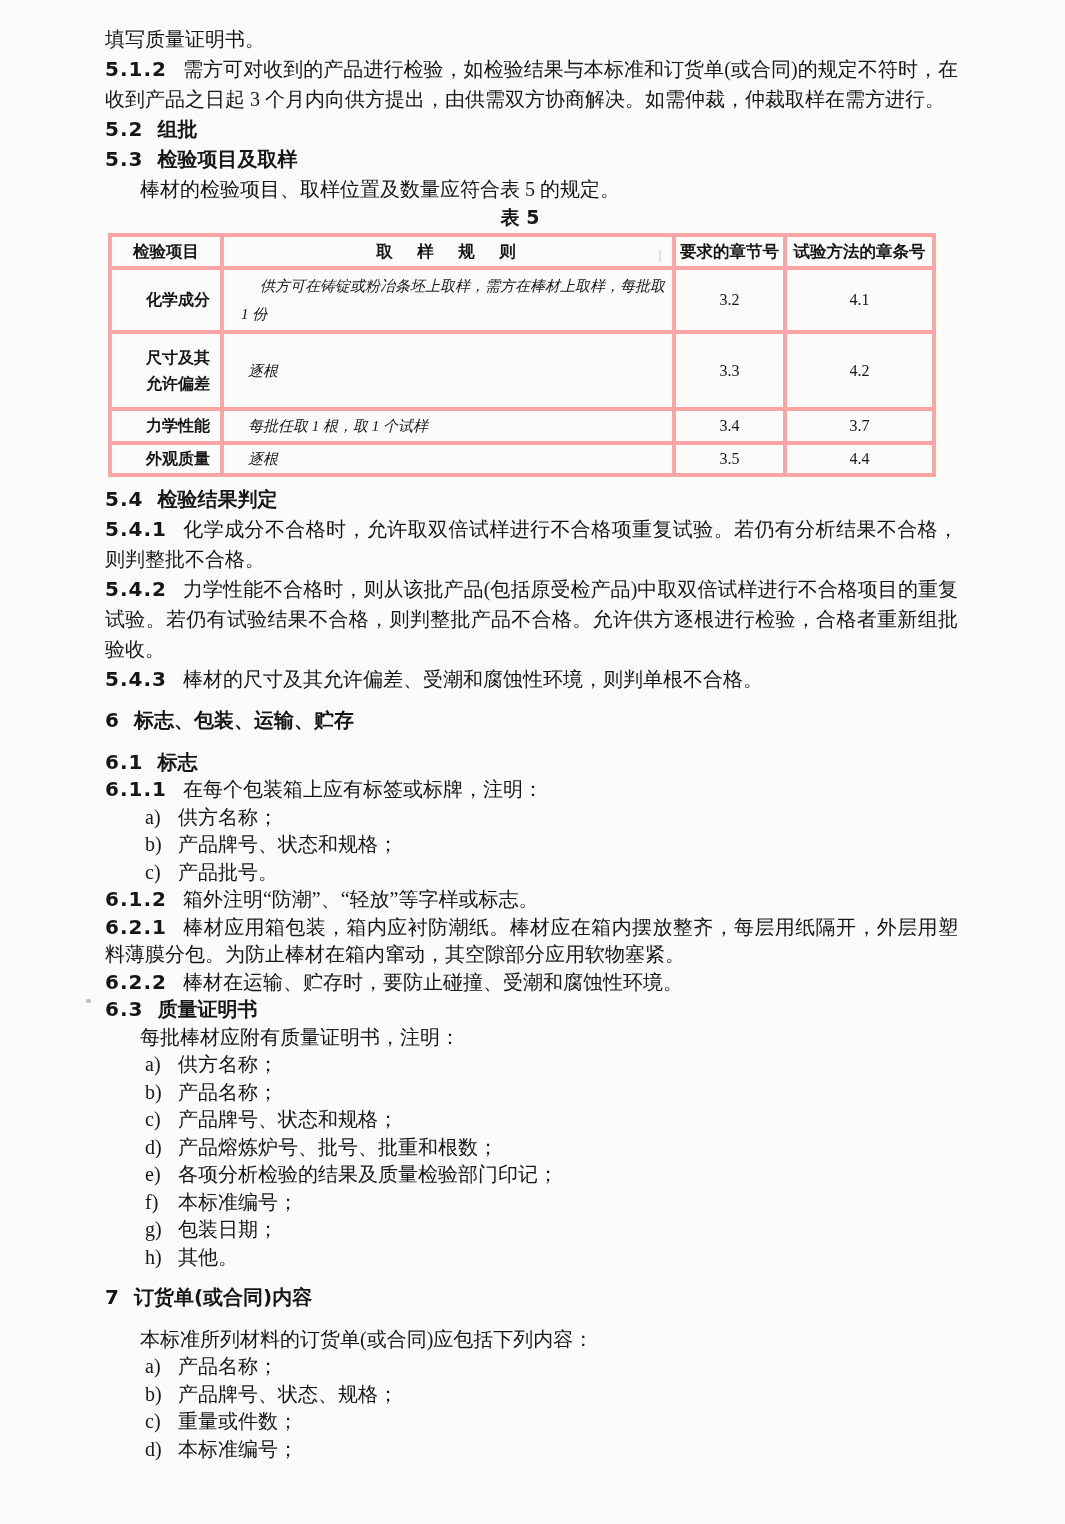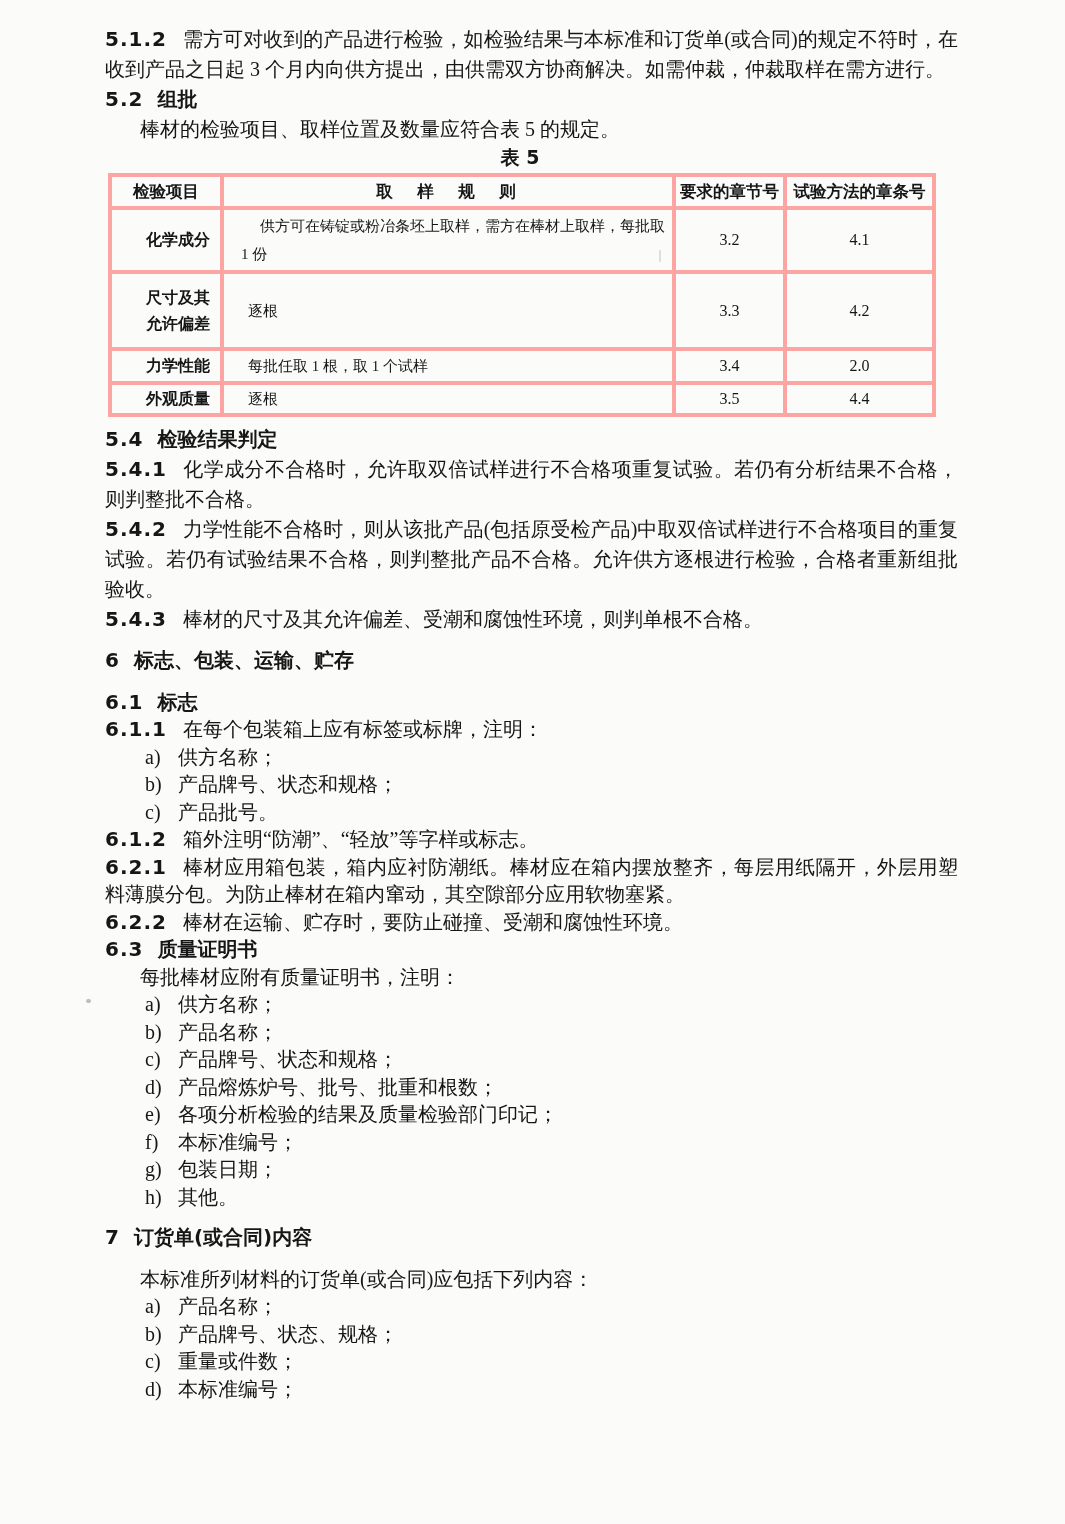--- a/index.html
+++ b/index.html
@@ -85,6 +85,7 @@
 
   <div class="content">
 
+    <p class="p s5">填写质量证明书。</p>
 
     <p class="p s5"><span class="num">5.1.2</span><span>需方可对收到的产品进行检验，如检验结果与本标准和订货单(或合同)的规定不符时，在收到产品之日起 3 个月内向供方提出，由供需双方协商解决。如需仲裁，仲裁取样在需方进行。</span></p>
 

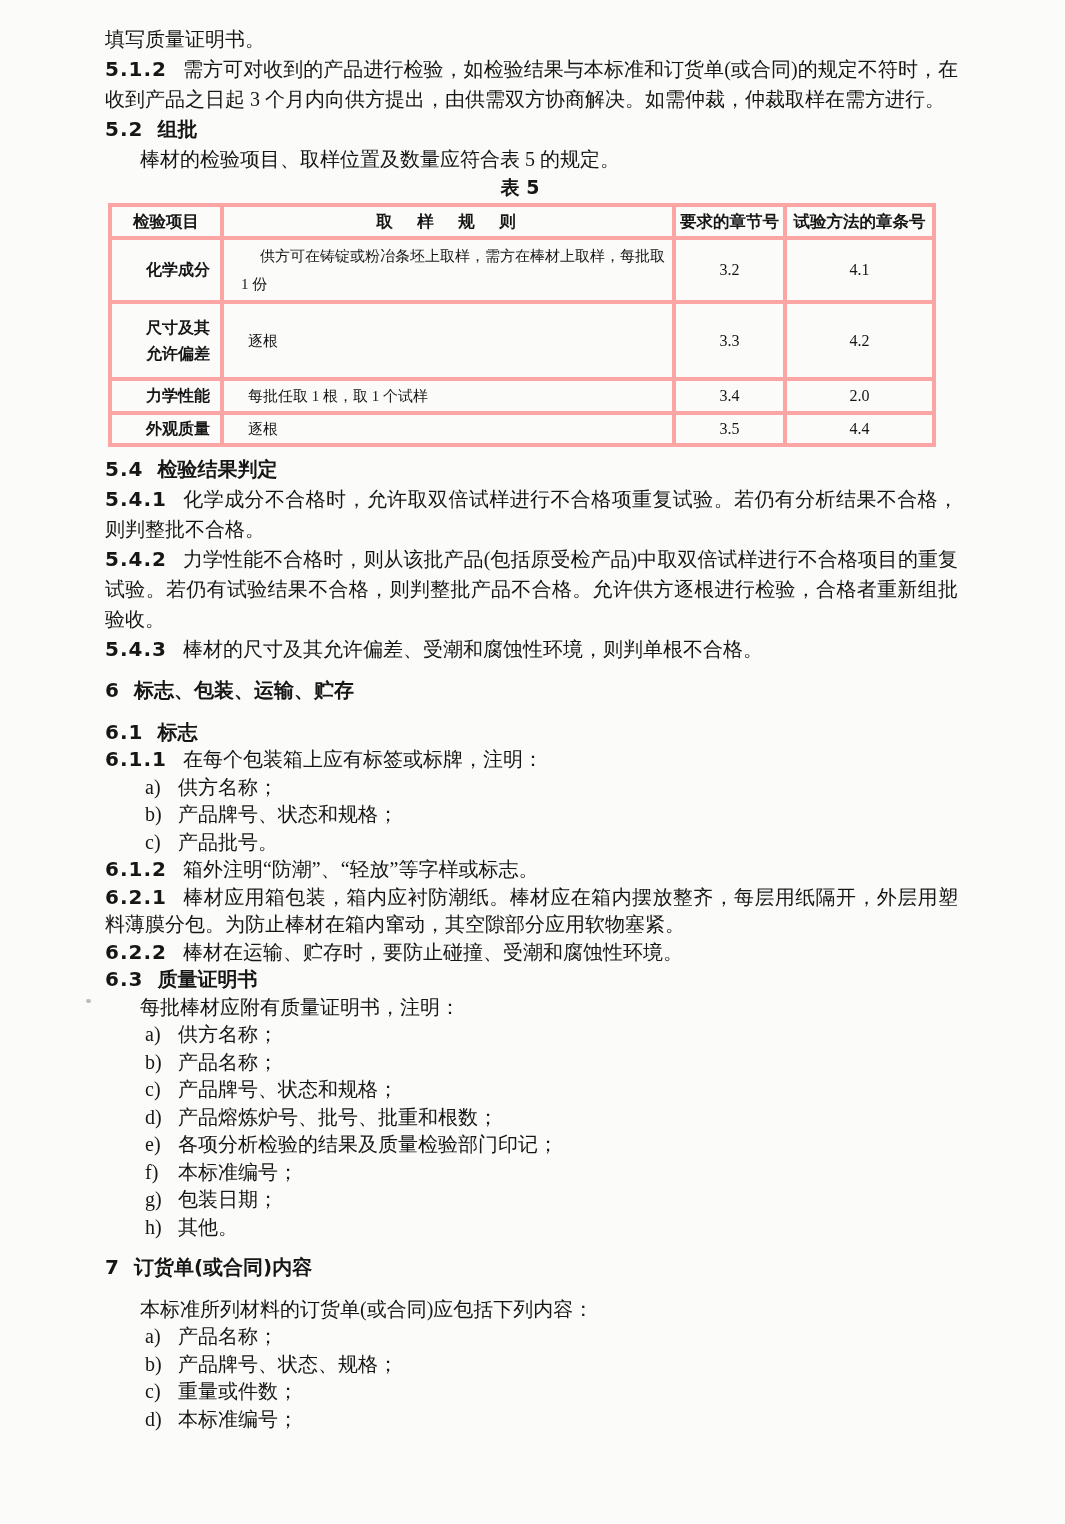--- a/index.html
+++ b/index.html
@@ -92,6 +92,7 @@
     <p class="h s5"><span class="num">5.2</span><span>组批</span></p>
 
 
+    <p class="h s5"><span class="num">5.3</span><span>检验项目及取样</span></p>
 
     <p class="p s5 ind">棒材的检验项目、取样位置及数量应符合表 5 的规定。</p>
 

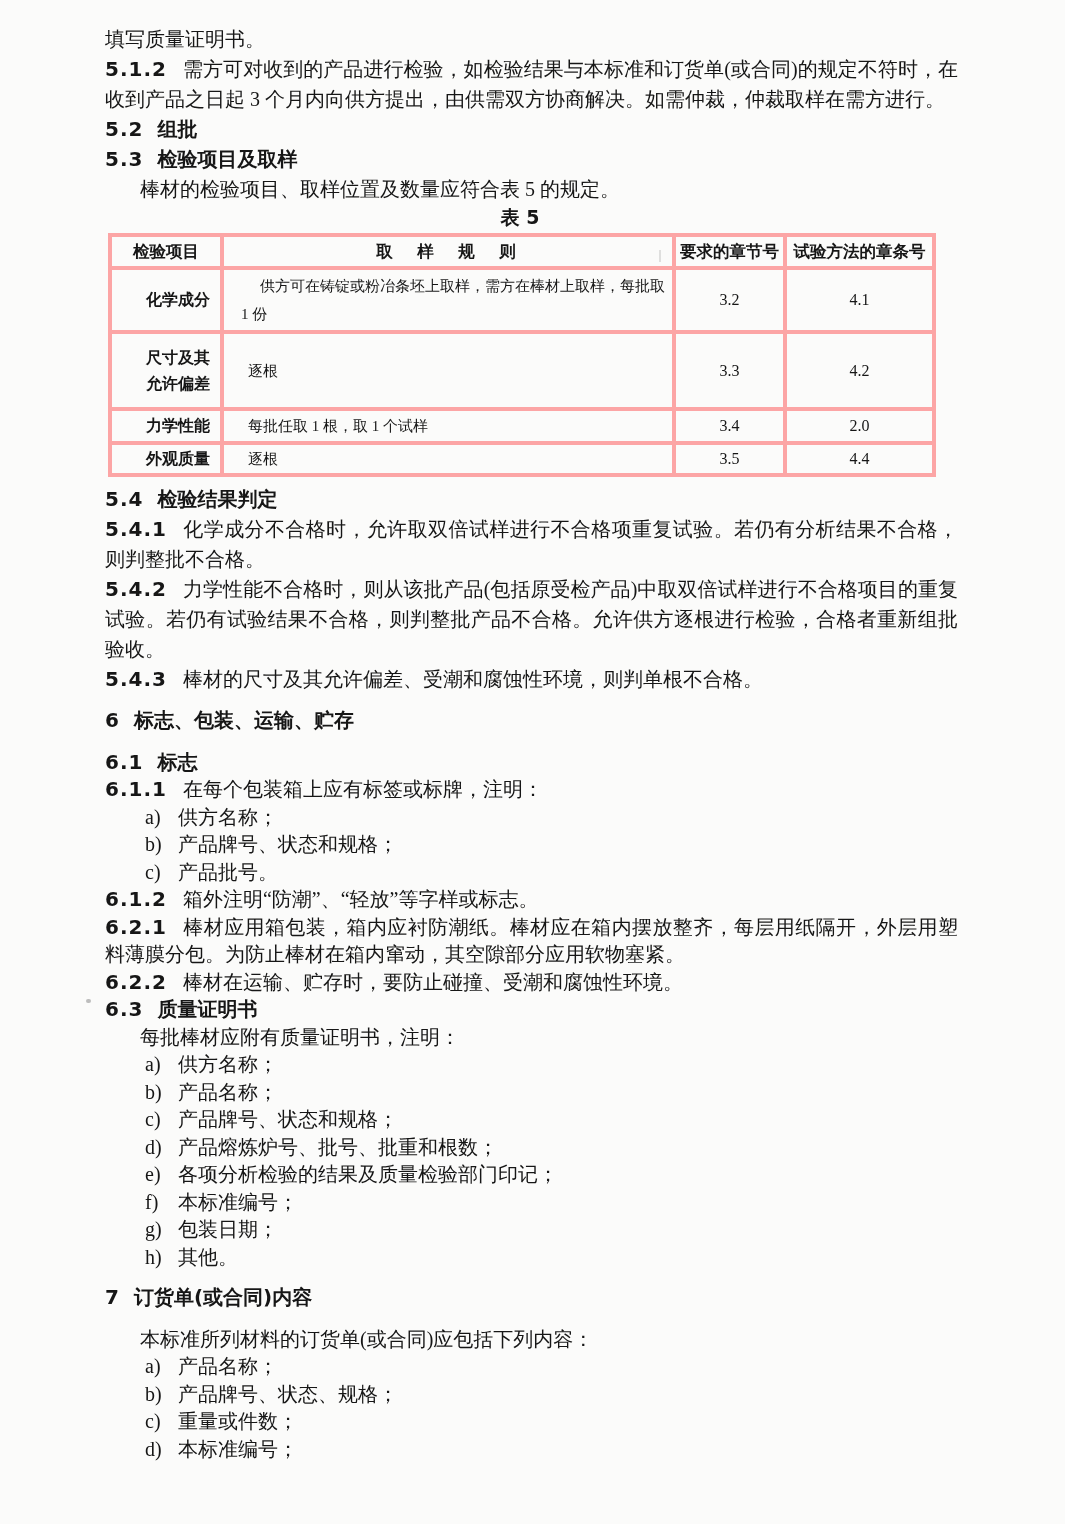--- a/index.html
+++ b/index.html
@@ -60,7 +60,7 @@
   }
   td.rule {
     text-align:left; padding-left:24px; padding-right:4px;
-    white-space:pre-line; line-height:28px; font-size:15px;
+    white-space:pre-line; line-height:28px; font-size:15px;font-style:italic;
   }
   tbody tr:nth-child(1) td.rule { padding-left:17px; text-indent:19px; }
   td.numcell { text-align:center; font-size:16px; }

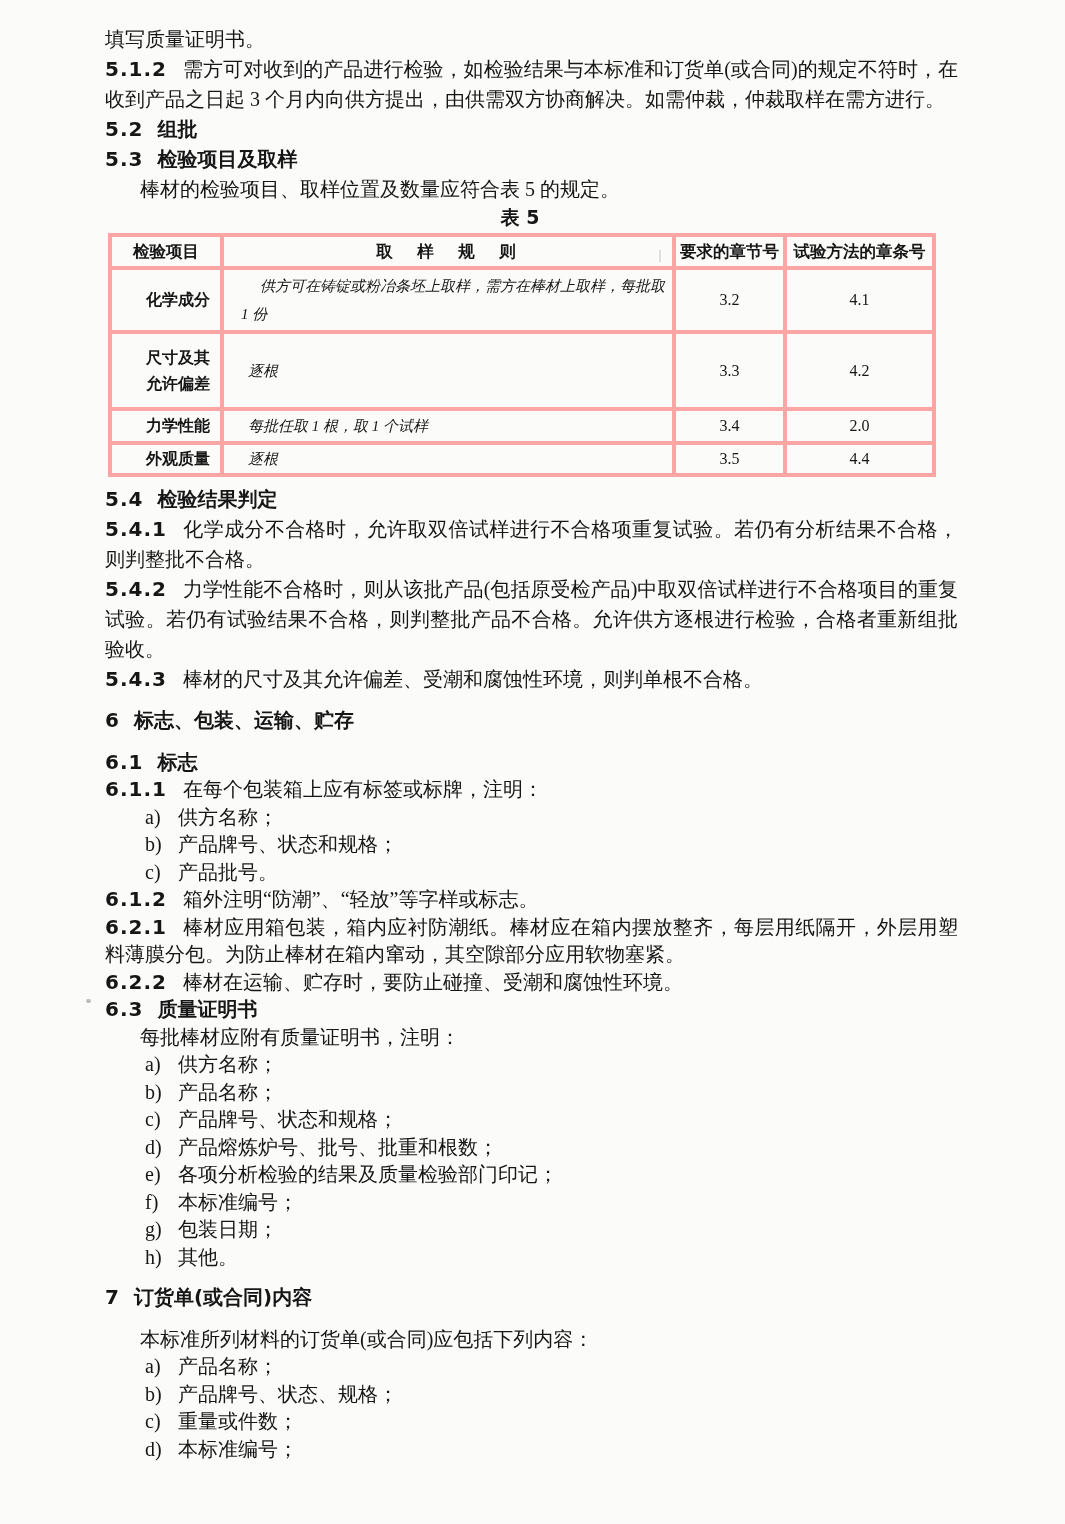--- a/index.html
+++ b/index.html
@@ -132,7 +132,7 @@
           <td class="item">力学性能</td>
           <td class="rule">每批任取 1 根，取 1 个试样</td>
           <td class="numcell">3.4</td>
-          <td class="numcell">2.0</td>
+          <td class="numcell">3.7</td>
         </tr>
         <tr>
           <td class="item">外观质量</td>

